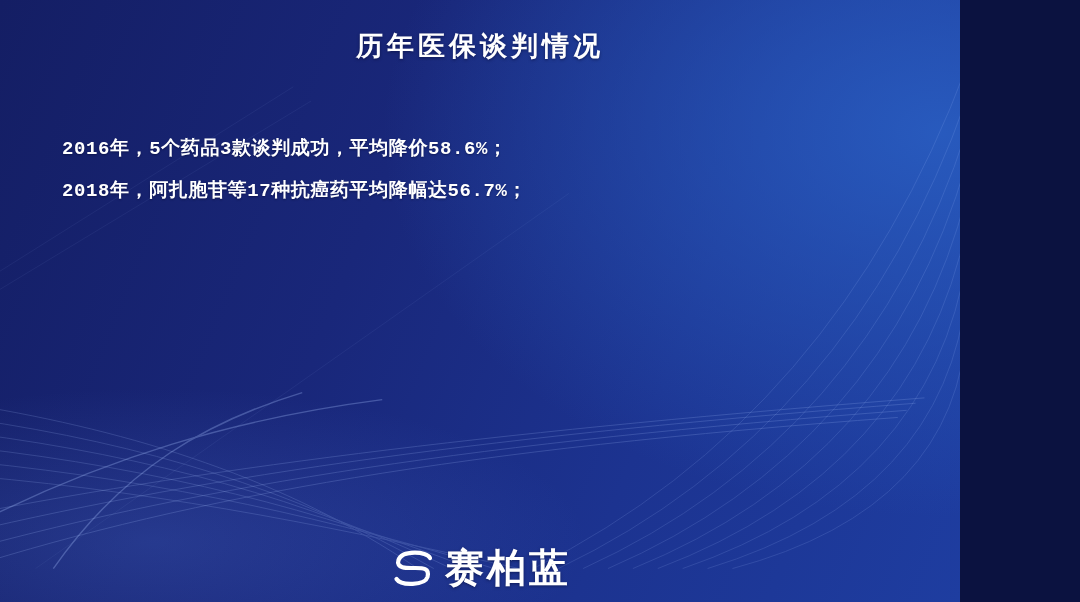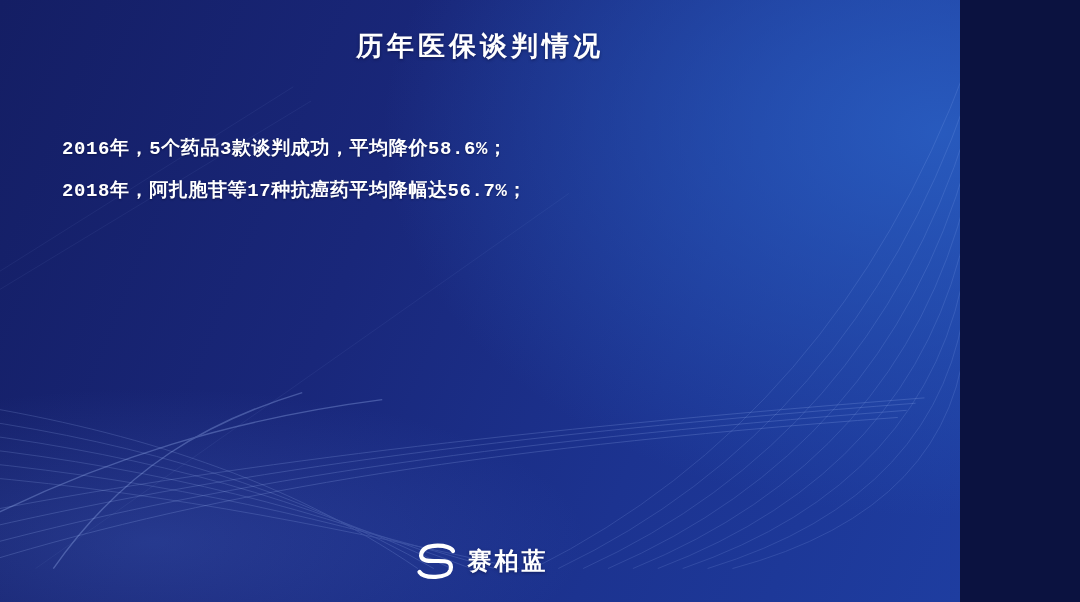--- a/index.html
+++ b/index.html
@@ -61,7 +61,7 @@
   .brand-icon { display: block; }
   .brand-text {
     color: #ffffff;
-    font-size: 24px;
+    font-size: 39px;
     font-weight: 800;
     letter-spacing: 3px;
     text-shadow: 0 1px 3px rgba(0, 5, 40, 0.5);

